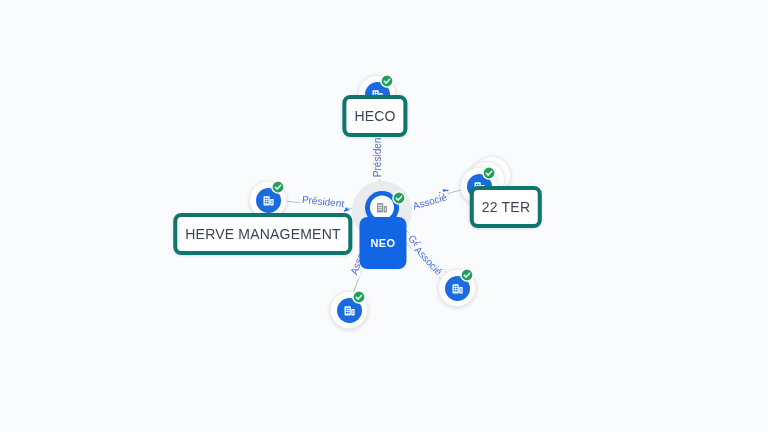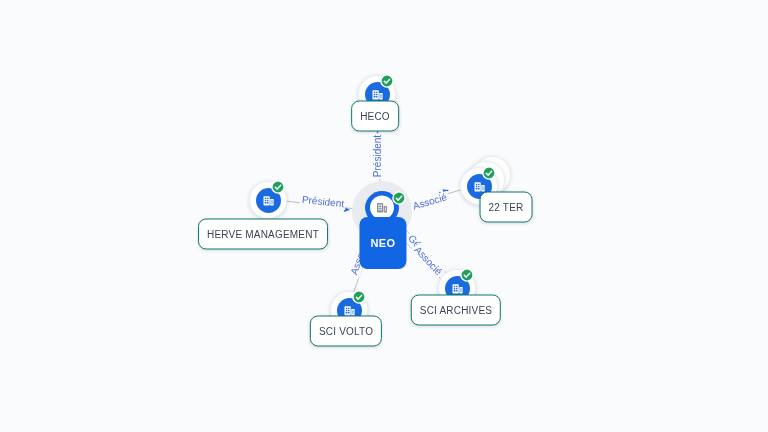--- a/index.html
+++ b/index.html
@@ -37,9 +37,9 @@
   
   .pill{
     position:absolute;z-index:5;transform:translate(-50%,-50%);
-    background:#ffffff;border:1px solid #0f766e;border-radius:8px;
+    background:#ffffff;border:4px solid #0f766e;border-radius:8px;
     box-shadow:0 1px 3px rgba(45,55,80,0.14);
-    font-size:10px;color:#3a4454;letter-spacing:0.2px;
+    font-size:14px;color:#3a4454;letter-spacing:0.2px;
     padding:9px 8px;white-space:nowrap;cursor:pointer;
   }
 

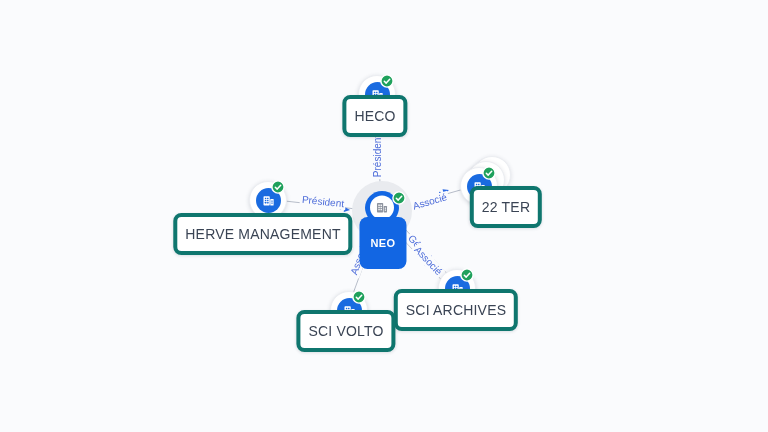--- a/index.html
+++ b/index.html
@@ -217,7 +217,6 @@
         <path d="M4.3 7.2 L6.2 9.1 L9.7 5.3" stroke="#ffffff" stroke-width="1.5" fill="none" stroke-linecap="round" stroke-linejoin="round"></path>
       </svg>
   </div>
-  <div class="pill" style="left:456px;top:310px;">SCI ARCHIVES</div>
 
   <div class="node" style="left:348px;top:309px;">
     <div class="inner">

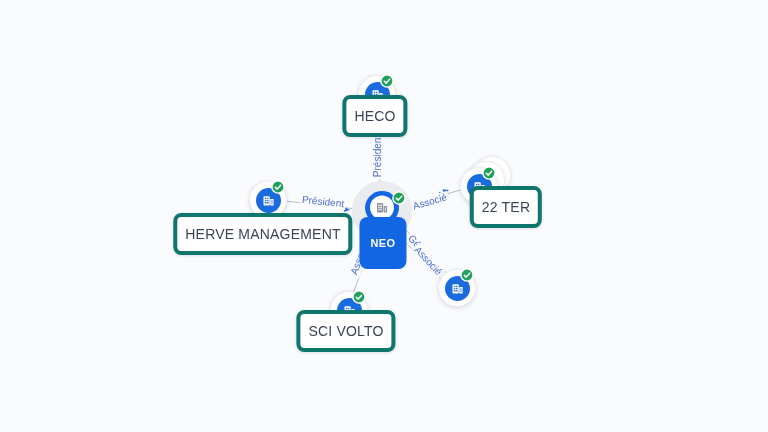--- a/index.html
+++ b/index.html
@@ -244,7 +244,6 @@
         <path d="M4.3 7.2 L6.2 9.1 L9.7 5.3" stroke="#ffffff" stroke-width="1.5" fill="none" stroke-linecap="round" stroke-linejoin="round"></path>
       </svg>
   </div>
-  <div class="pill" style="left:346px;top:331px;">SCI VOLTO</div>
 
   <div class="halo" style="left:382px;top:211px;"></div>
   <div class="pin" style="left:382px;top:211px;">

